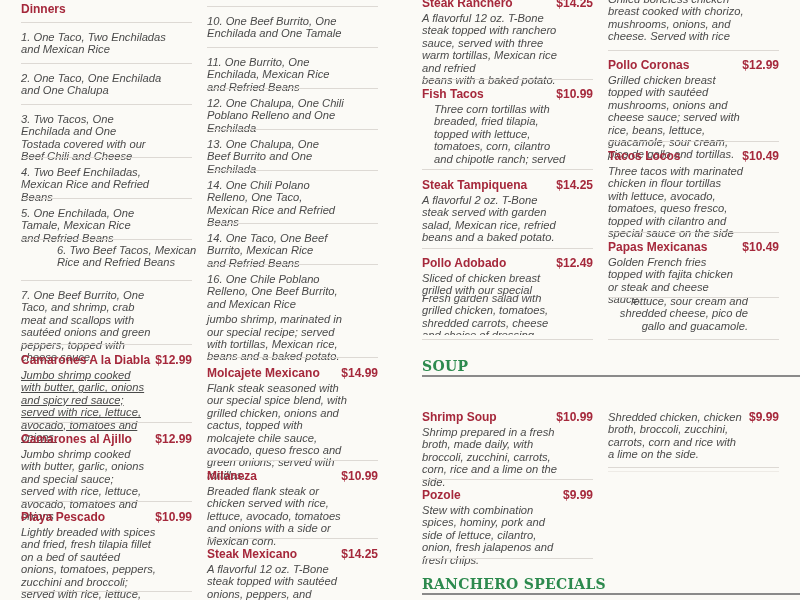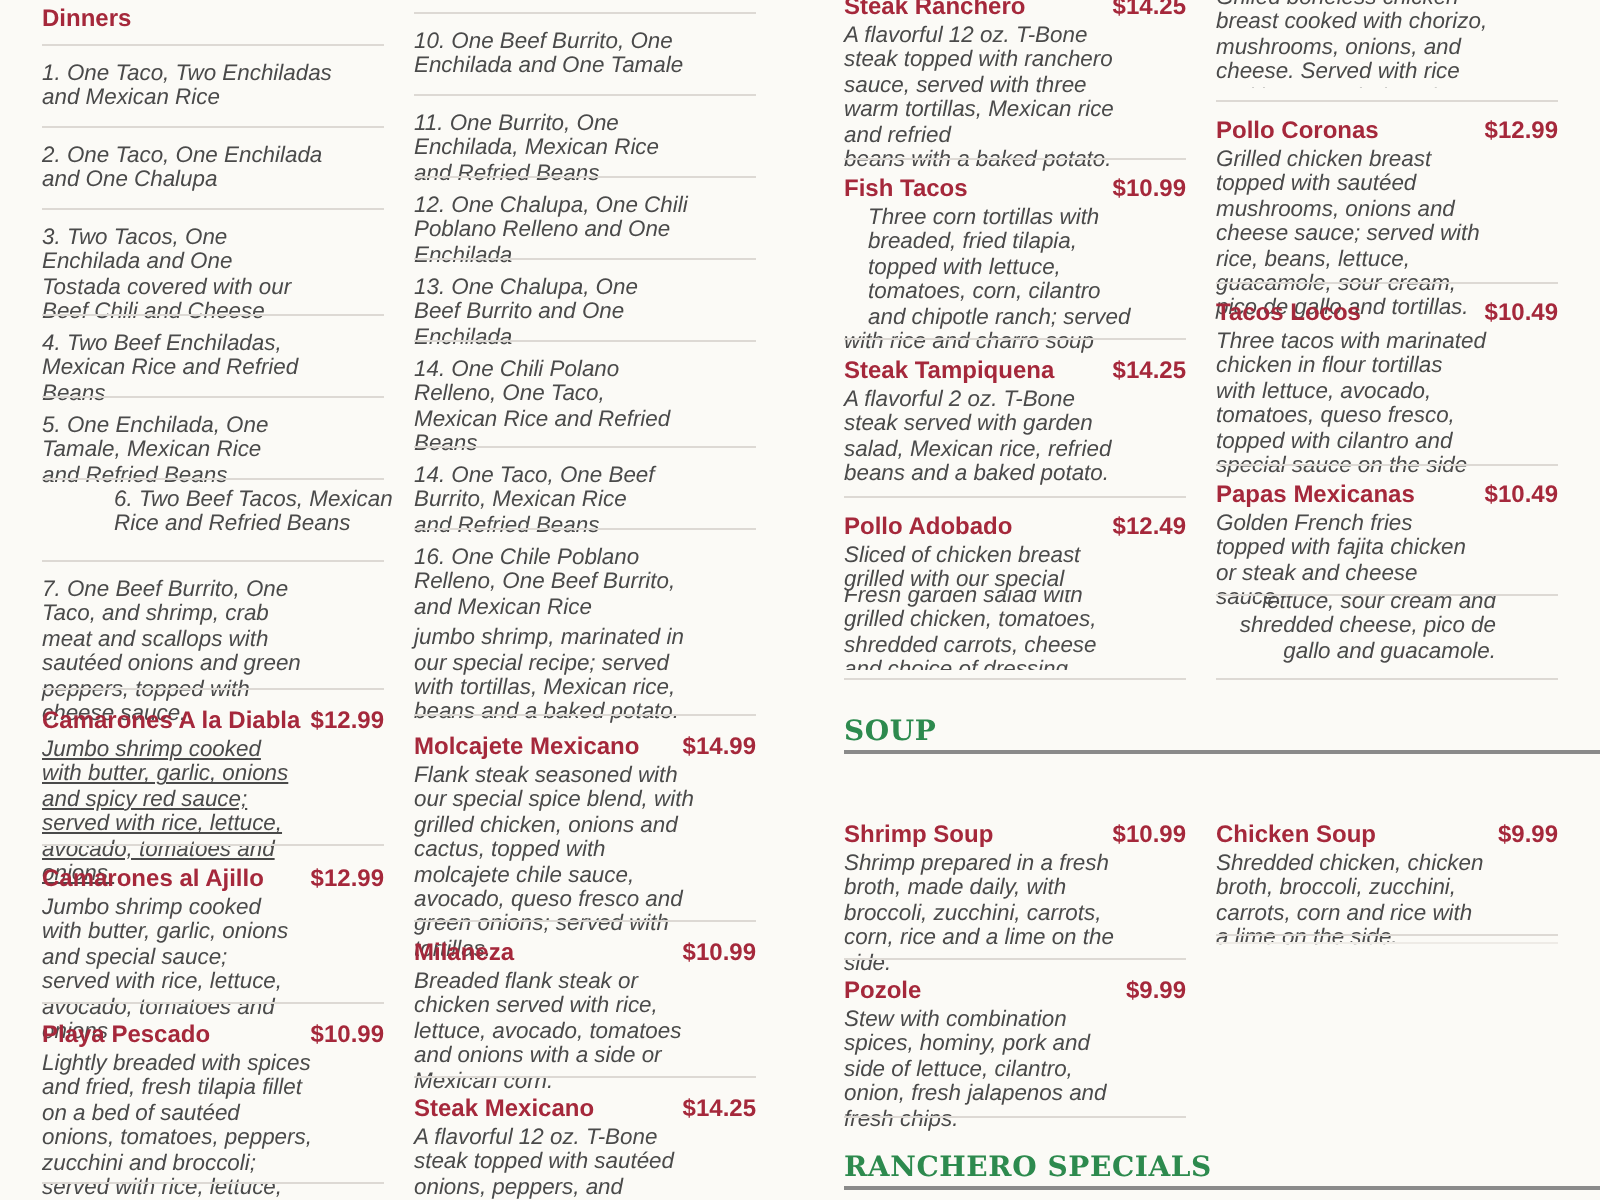--- a/index.html
+++ b/index.html
@@ -146,7 +146,6 @@
     <div class="name">Fish Tacos</div>
     <div class="price">$10.99</div>
     <div class="desc" style="width:138px;margin-left:12px;">Three corn tortillas with breaded, fried tilapia, topped with lettuce, tomatoes, corn, cilantro and chipotle ranch; served</div>
-    <div class="desc" style="margin-top:0;">with rice and charro soup</div>
   </div>
   <div class="rule" style="left:422px;top:169px;width:171px;"></div>
 

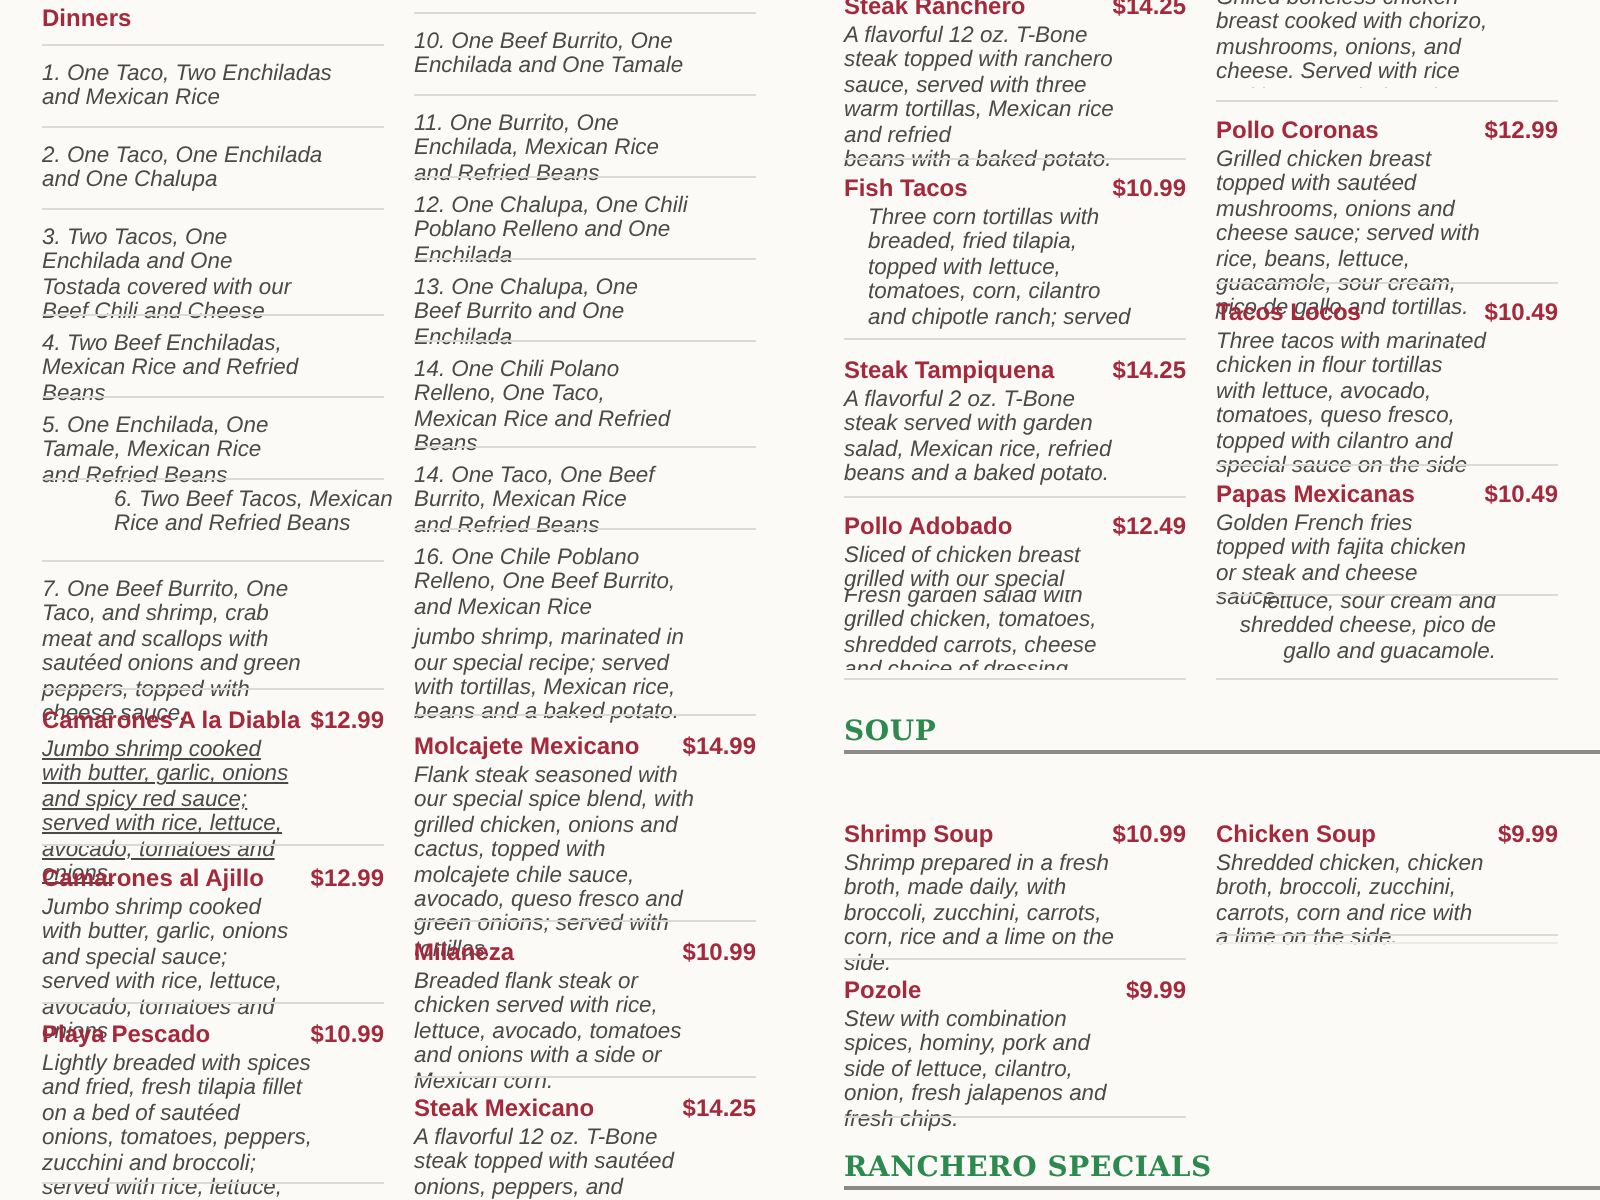--- a/index.html
+++ b/index.html
@@ -220,7 +220,6 @@
   <div class="rule" style="left:608px;top:339px;width:171px;"></div>
 
   <div class="item" style="left:608px;top:410px;width:171px;">
-    <div class="name">Chicken Soup</div>
     <div class="price">$9.99</div>
     <div class="desc" style="width:135px;">Shredded chicken, chicken broth, broccoli, zucchini, carrots, corn and rice with a lime on the side.</div>
   </div>

